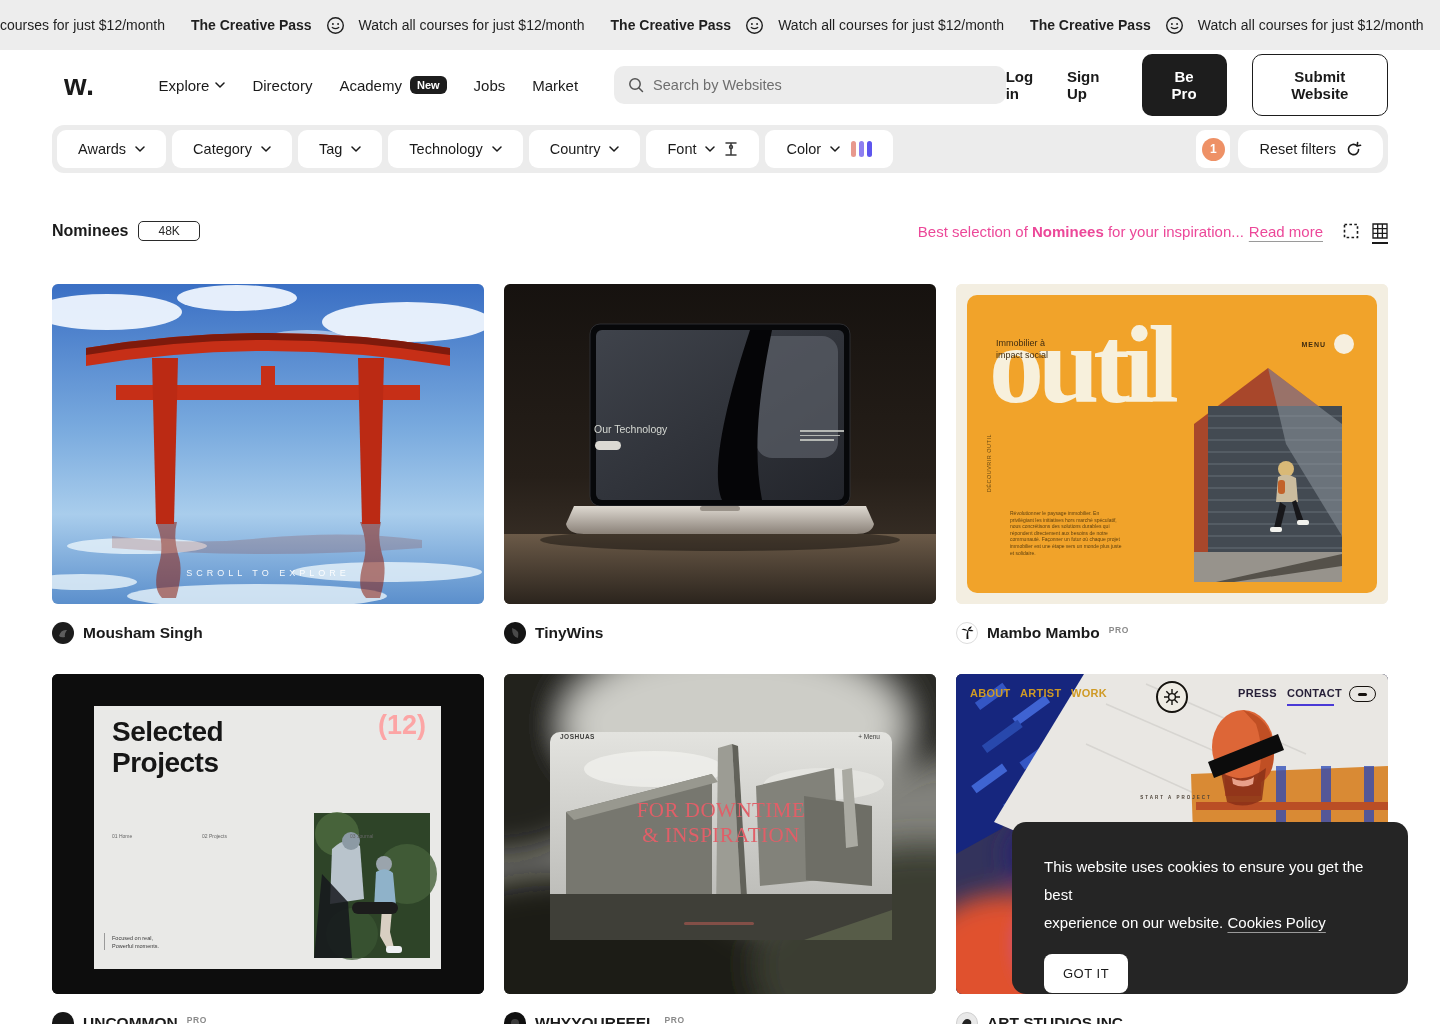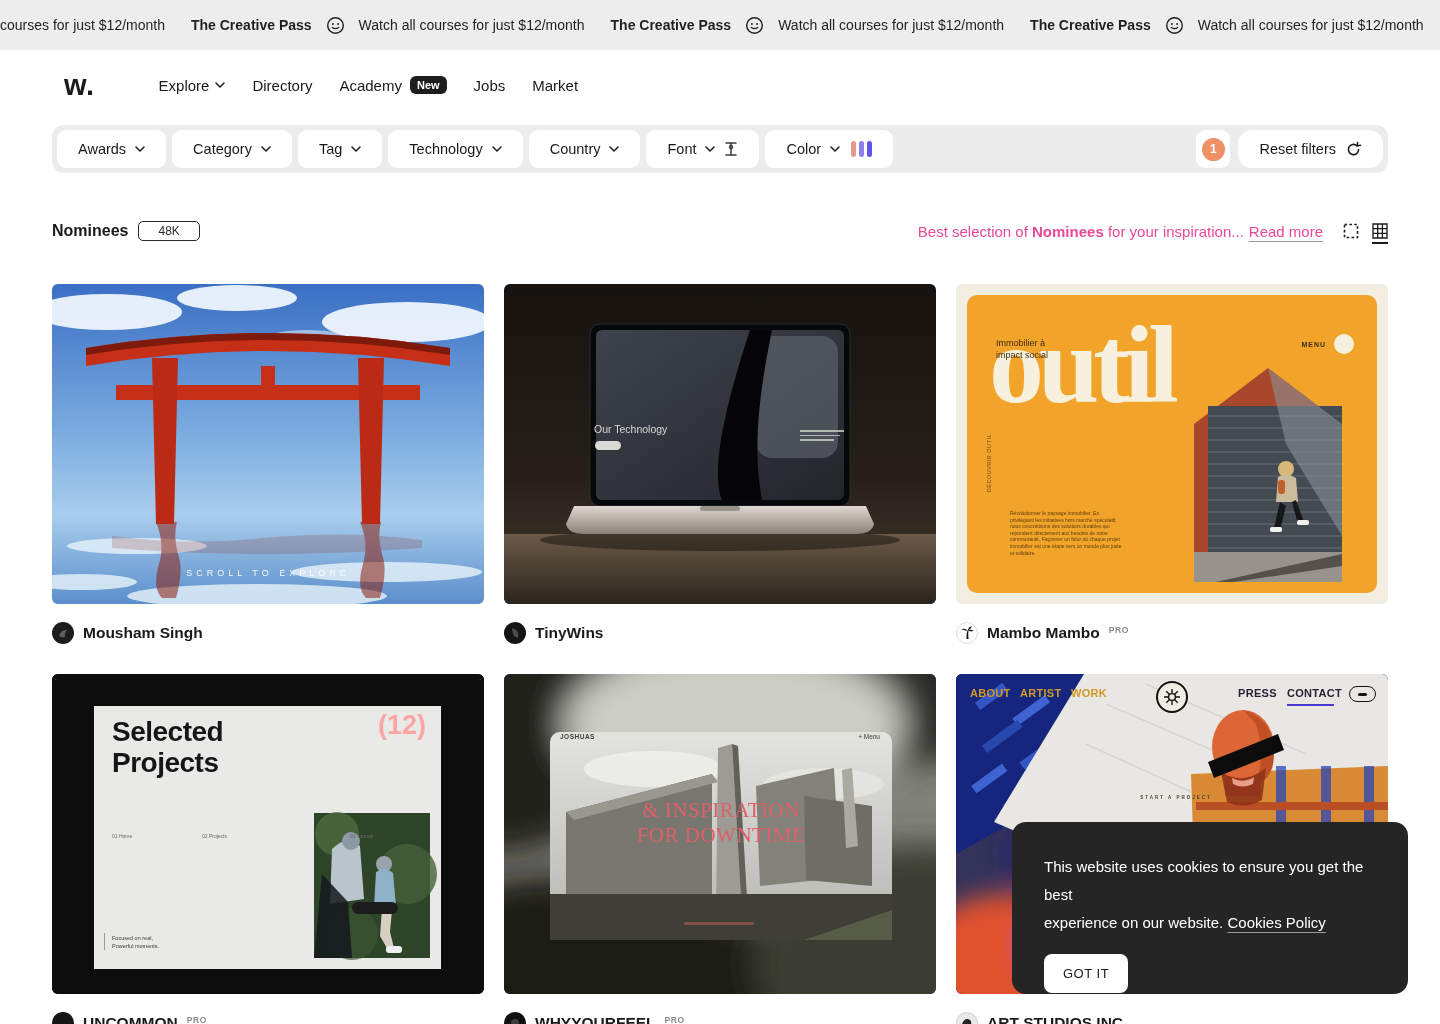--- a/index.html
+++ b/index.html
@@ -158,6 +158,13 @@
     <div class="nav-item">
         <span>Market</span>
       </div>
+  </div>
+  <div class="search">
+    <svg width="16" height="16" viewBox="0 0 16 16">
+        <circle cx="7" cy="7" r="5.2" fill="none" stroke="#545454" stroke-width="1.5"></circle>
+        <line x1="11" y1="11" x2="14.5" y2="14.5" stroke="#545454" stroke-width="1.5" stroke-linecap="round"></line>
+      </svg>
+    <input type="text" placeholder="Search by Websites" style="">
   </div>
 </div>
 

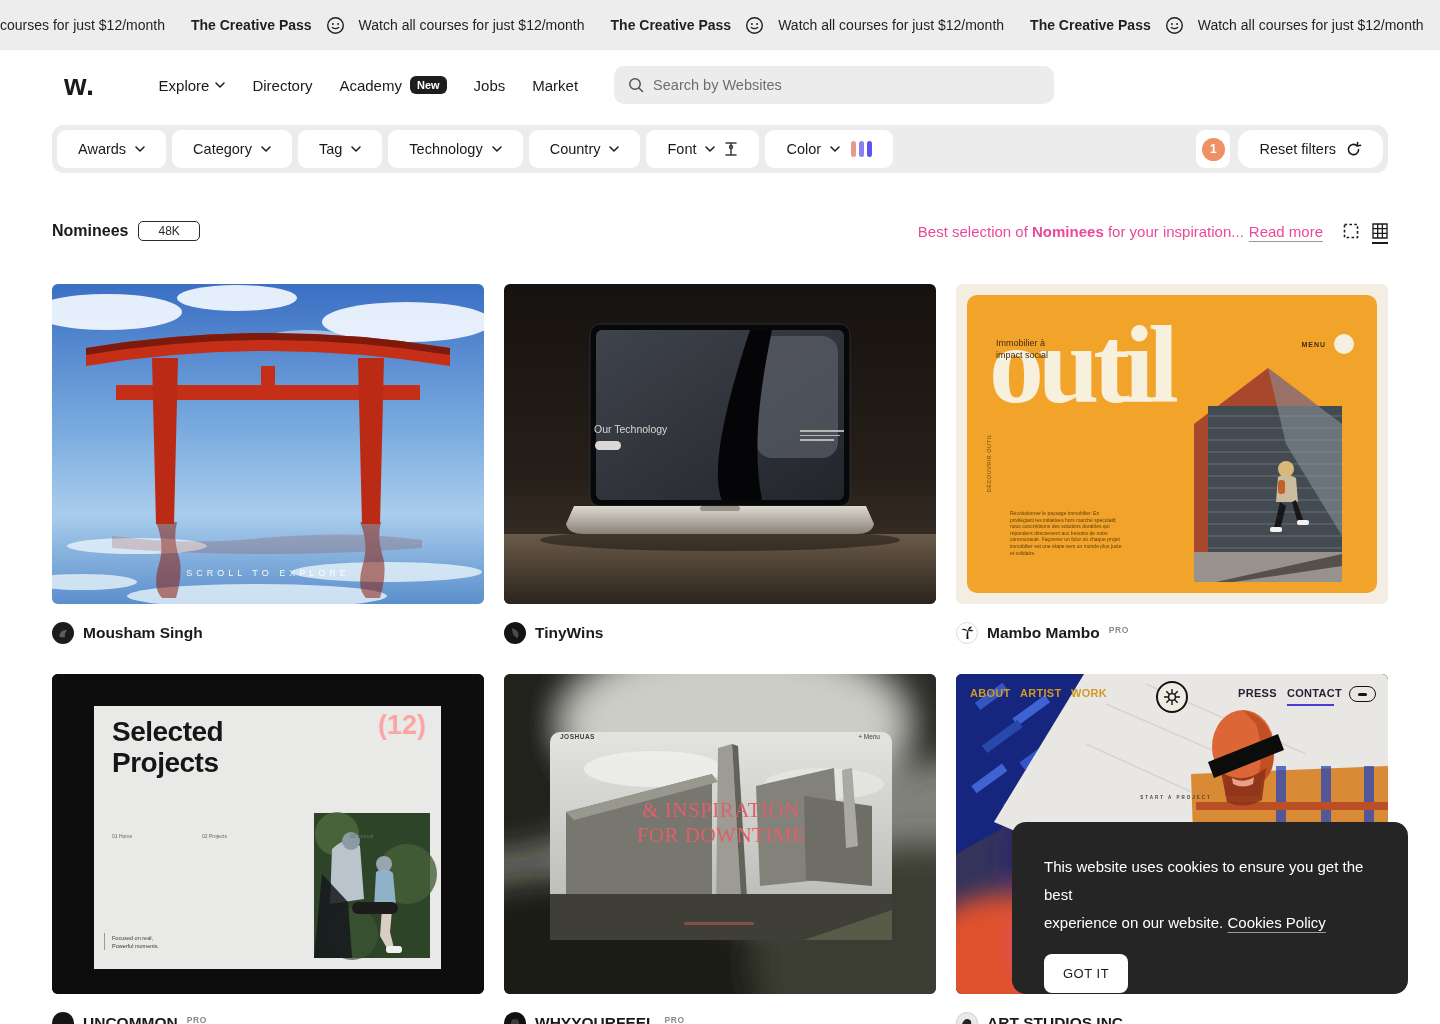--- a/index.html
+++ b/index.html
@@ -165,6 +165,12 @@
         <line x1="11" y1="11" x2="14.5" y2="14.5" stroke="#545454" stroke-width="1.5" stroke-linecap="round"></line>
       </svg>
     <input type="text" placeholder="Search by Websites" style="">
+  </div>
+  <div class="auth">
+    <span class="auth-link">Log in</span>
+    <span class="auth-link">Sign Up</span>
+    <button class="btn-bepro">Be Pro</button>
+    <button class="btn-submit">Submit Website</button>
   </div>
 </div>
 

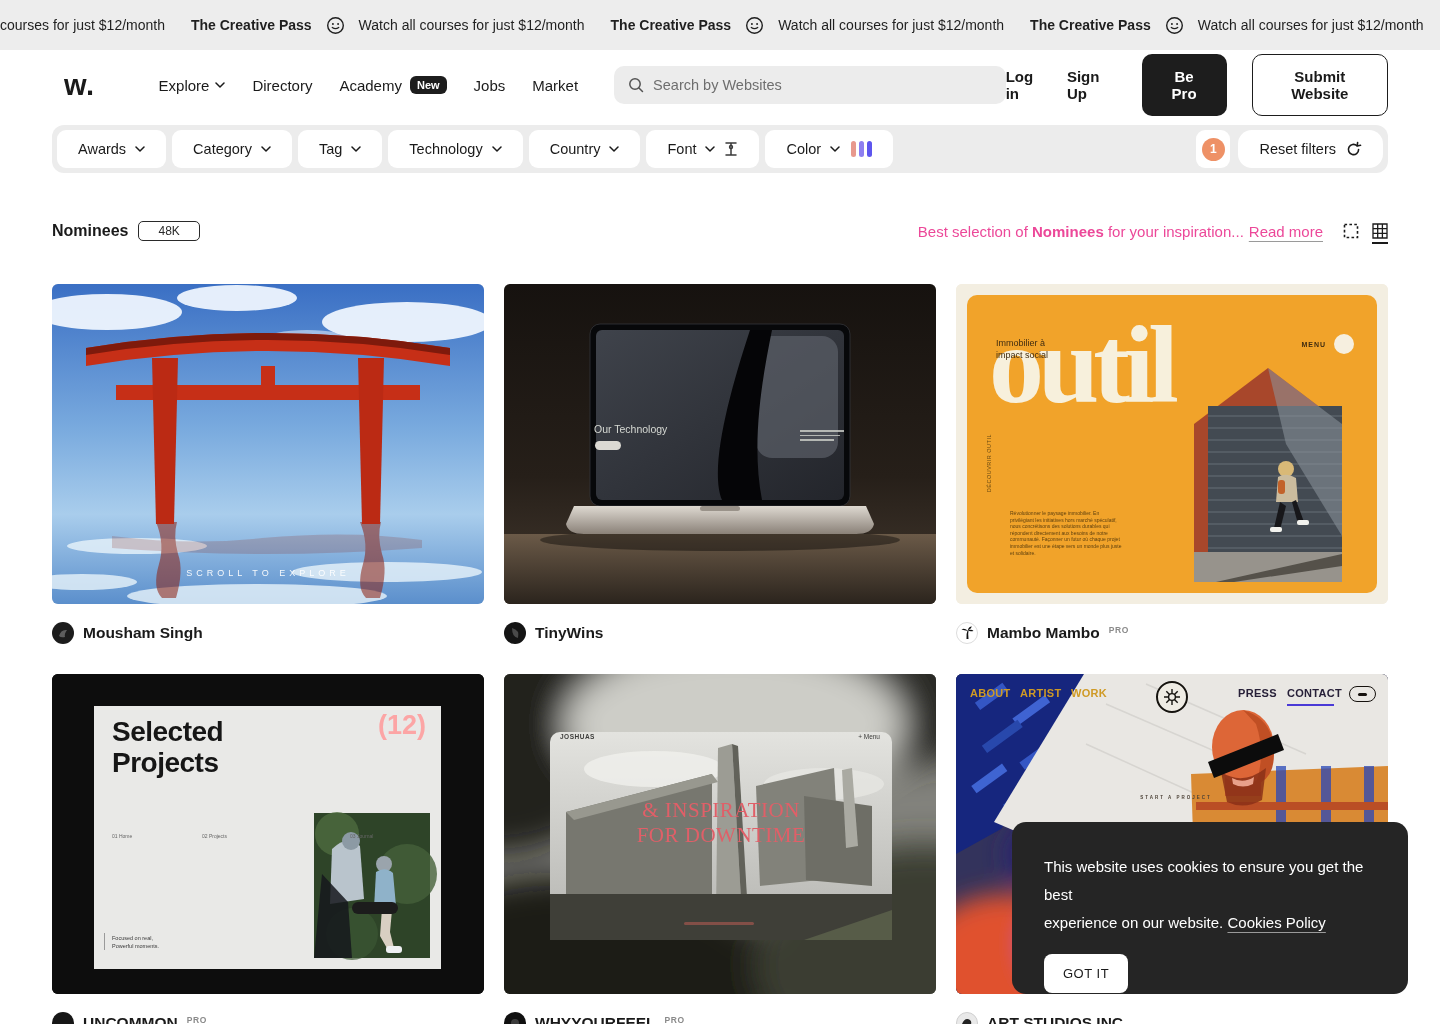--- a/index.html
+++ b/index.html
@@ -498,8 +498,8 @@
       <div class="ov j-brand">JOSHUAS</div>
       <div class="ov j-menu">+  Menu</div>
       <div class="ov j-title">
+          <div>FOR DOWNTIME</div>
           <div>&amp; INSPIRATION</div>
-          <div>FOR DOWNTIME</div>
         </div>
     </div>
     <div class="author">

